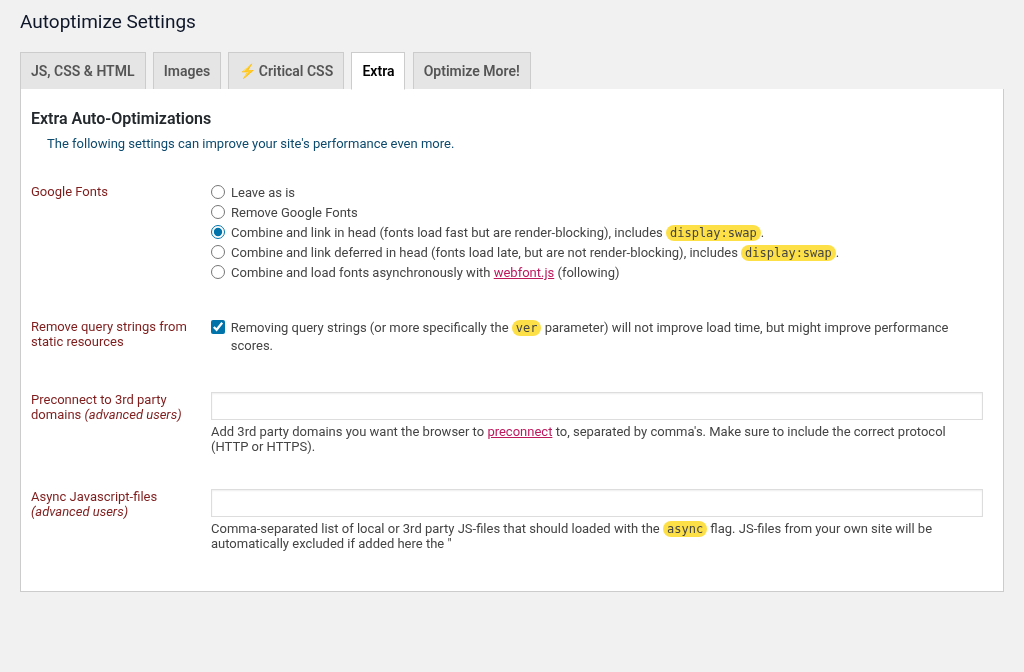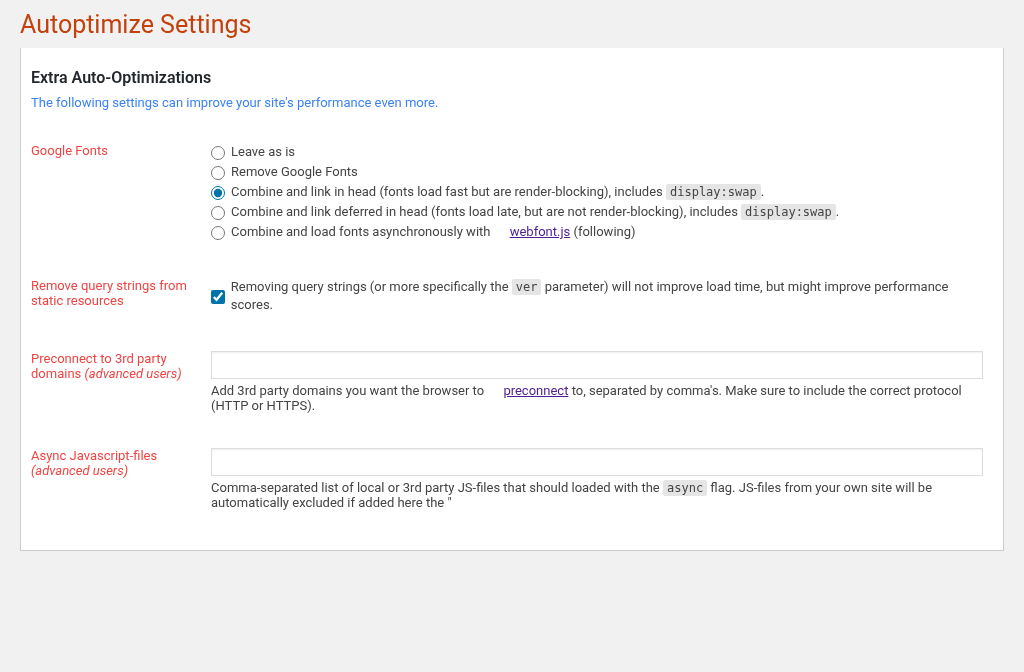--- a/index.html
+++ b/index.html
@@ -18,10 +18,10 @@
     padding: 10px 20px 20px 20px;
   }
   h1.page-title {
-    font-size: 25px;
+    font-size: 19px;
     font-weight: 400;
     margin: 0 0 10px 0;
-    color: #c2410c;
+    color: #0f172a;
   }
   .nav-tab-wrapper {
     border-bottom: 1px solid #ccc;

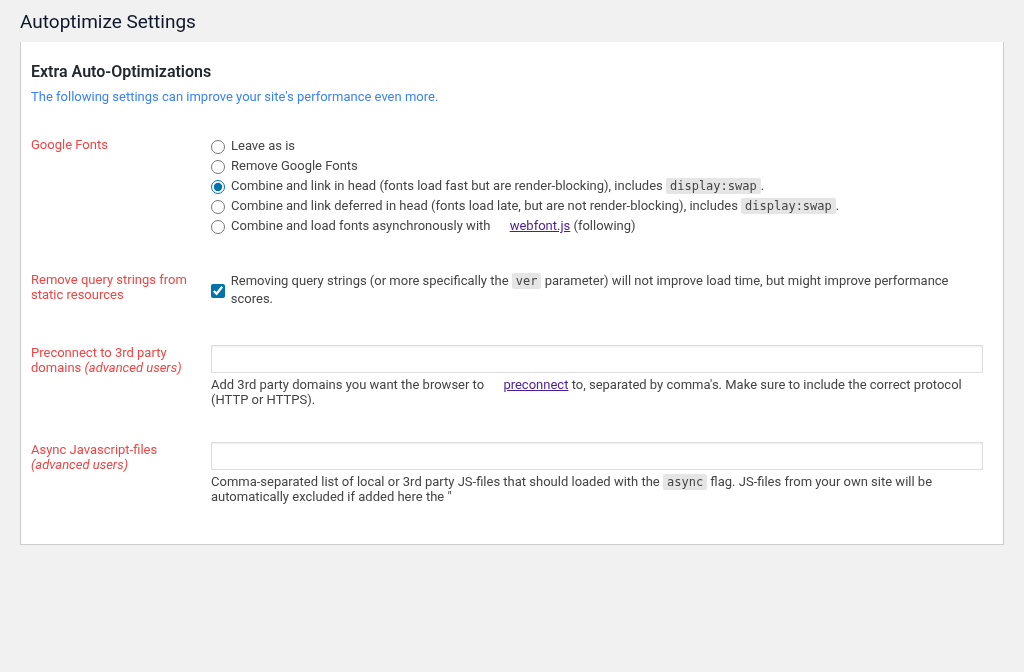--- a/index.html
+++ b/index.html
@@ -134,6 +134,13 @@
 <div class="wrap">
   <h1 class="page-title">Autoptimize Settings</h1>
 
+  <div class="nav-tab-wrapper">
+    <a class="nav-tab">JS, CSS &amp; HTML</a>
+    <a class="nav-tab">Images</a>
+    <a class="nav-tab"><span class="tab-icon">⚡</span><span>Critical CSS</span></a>
+    <a class="nav-tab nav-tab-active">Extra</a>
+    <a class="nav-tab">Optimize More!</a>
+  </div>
 
   <div class="settings-panel">
     <h2 class="section-title">Extra Auto-Optimizations</h2>

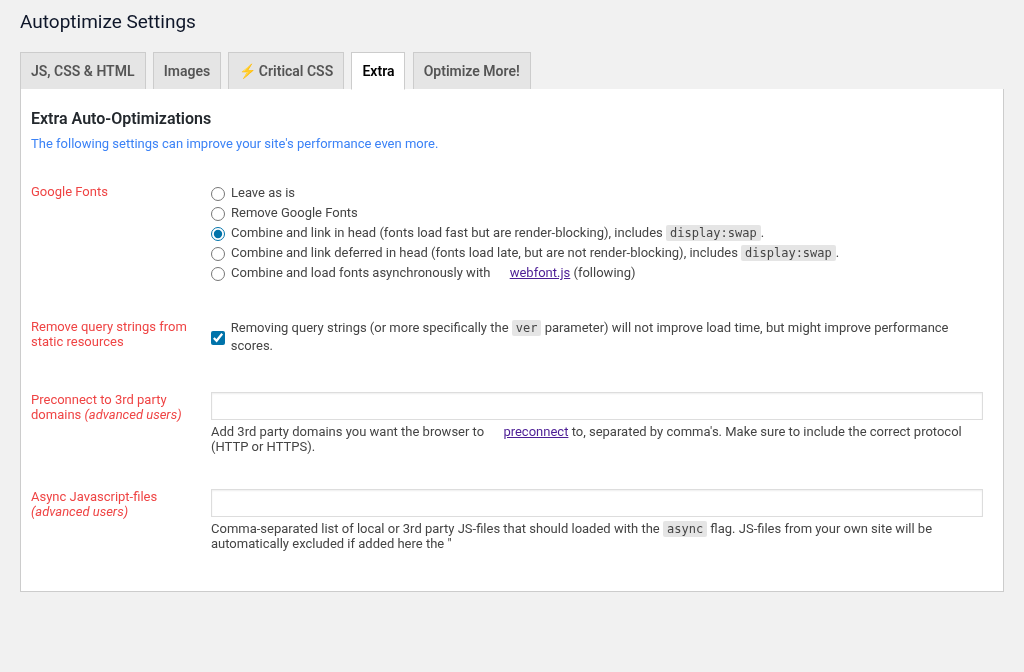--- a/index.html
+++ b/index.html
@@ -67,8 +67,8 @@
   }
   p.section-desc {
     font-size: 13px;
-    color: #3b82f6;
-    margin: 0 0 18px 0;
+    color: #0c4a6e;
+    margin: 0 0 18px 16px;
   }
   table.form-table {
     width: 100%;

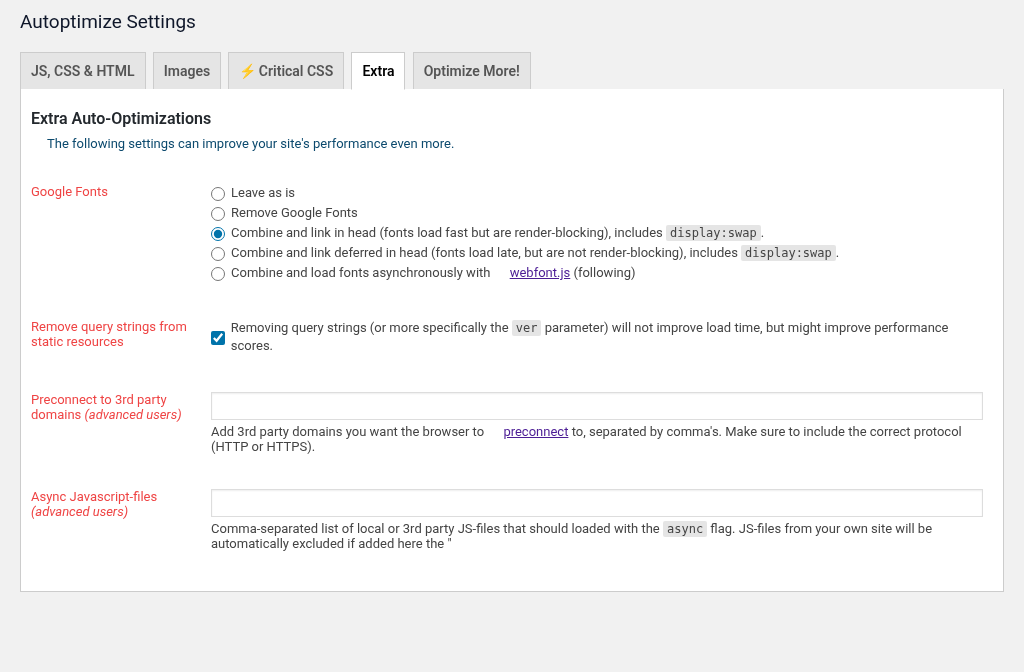--- a/index.html
+++ b/index.html
@@ -81,7 +81,7 @@
     padding: 15px 10px 20px 0;
     font-weight: 400;
     font-size: 13px;
-    color: #ef4444;
+    color: #7f1d1d;
   }
   table.form-table th .advanced {
     font-style: italic;

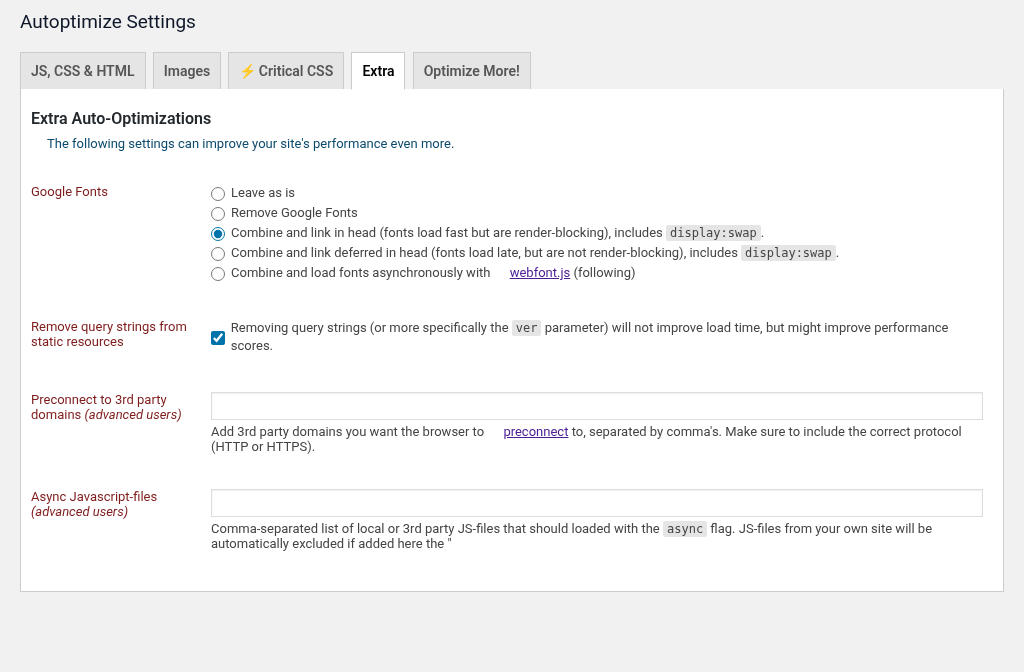--- a/index.html
+++ b/index.html
@@ -94,7 +94,7 @@
   }
   .radio-row, .check-row {
     display: flex;
-    align-items: center;
+    align-items: flex-start;
     margin-bottom: 2px;
     line-height: 18px;
   }

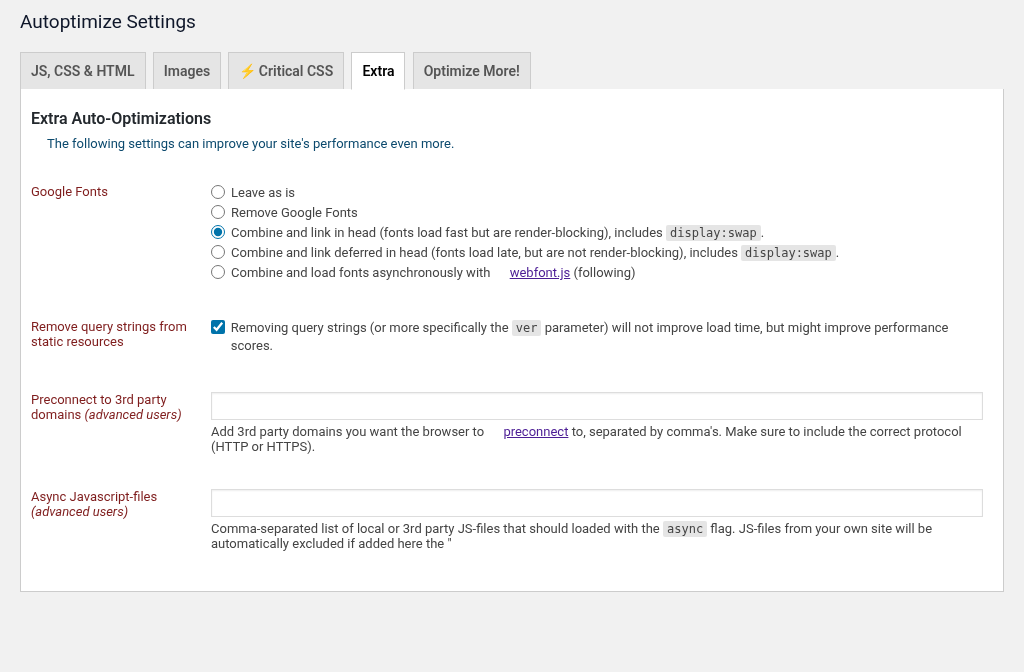--- a/index.html
+++ b/index.html
@@ -106,11 +106,11 @@
     height: 14px;
   }
   code {
-    background: #e5e5e5;
+    background: #fde047;
     padding: 1px 4px;
     font-size: 12px;
     font-family: Consolas, Monaco, monospace;
-    border-radius: 2px;
+    border-radius: 8px;
   }
   a { color: #4c1d95; text-decoration: underline; cursor: pointer; margin-left: 16px; }
   input.text-field {

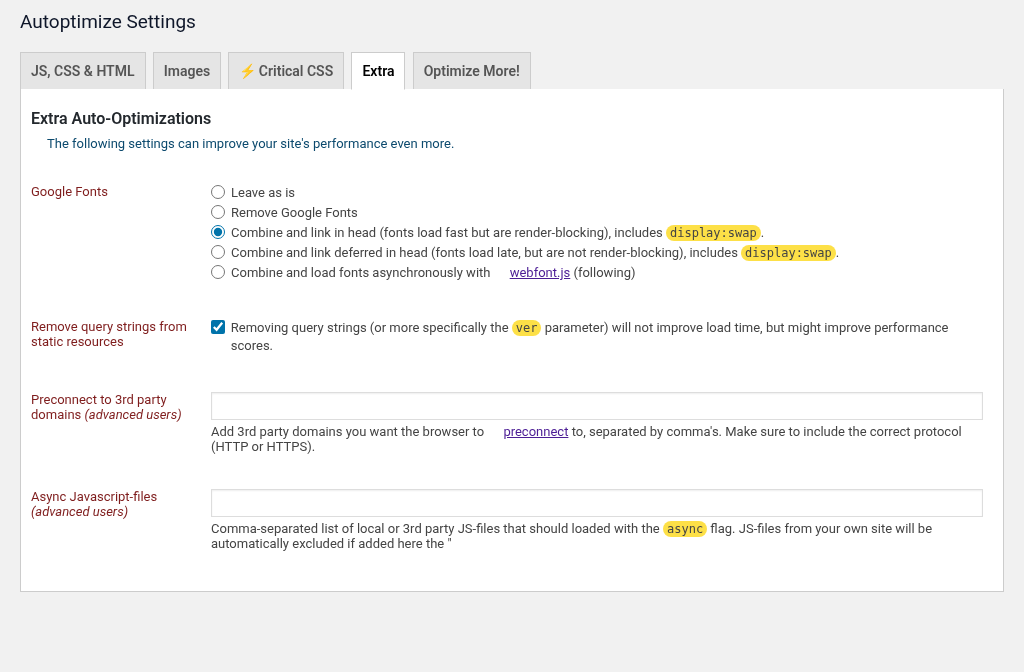--- a/index.html
+++ b/index.html
@@ -112,7 +112,7 @@
     font-family: Consolas, Monaco, monospace;
     border-radius: 8px;
   }
-  a { color: #4c1d95; text-decoration: underline; cursor: pointer; margin-left: 16px; }
+  a { color: #be185d; text-decoration: underline; cursor: pointer; }
   input.text-field {
     width: 100%;
     padding: 4px 6px;

